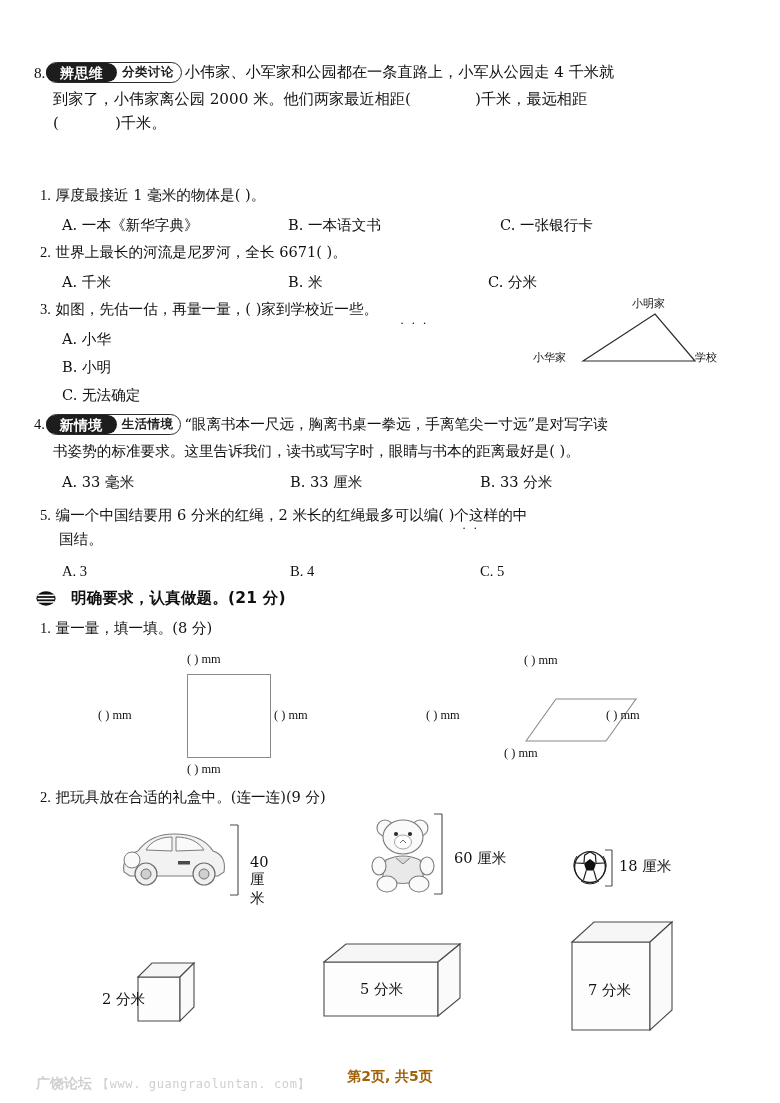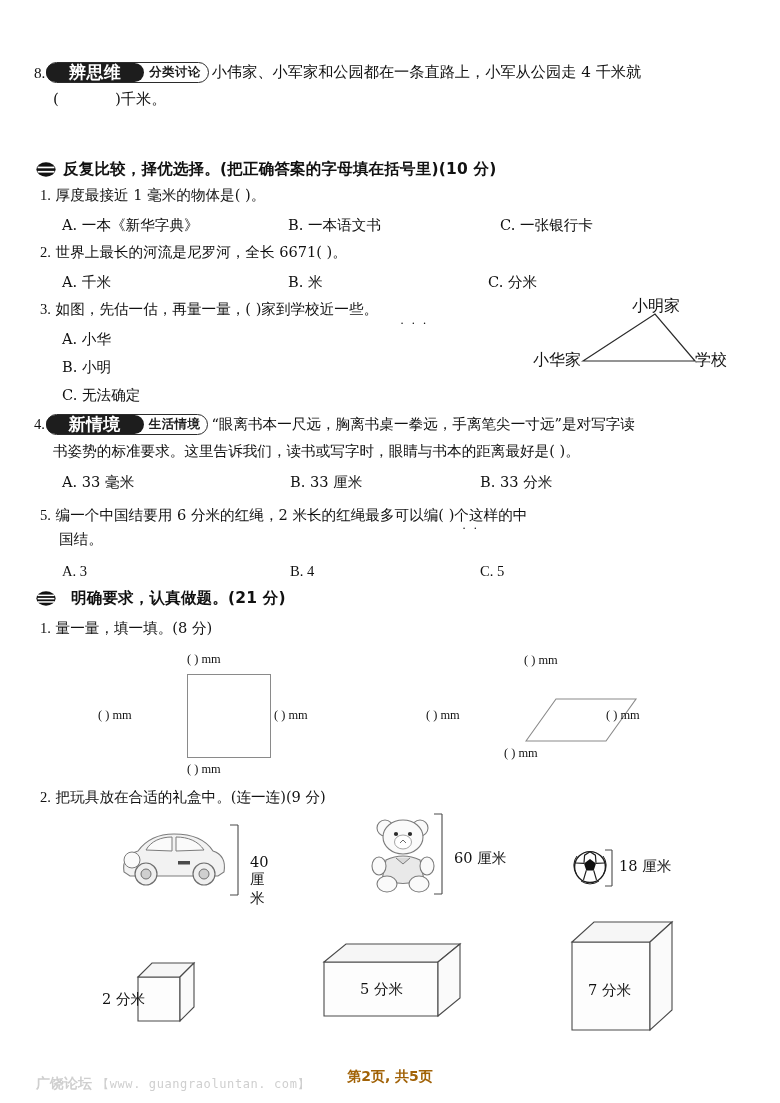--- a/index.html
+++ b/index.html
@@ -29,8 +29,8 @@
   .tag-dark{
     display:inline-flex;align-items:center;justify-content:center;
     background:#1d1d1d;color:#fff;border-radius:10px;
-    height:19px;padding:0 23px;margin:-1.4px 5px -1.4px -1.4px;
-    font-size:17px;font-weight:bold;letter-spacing:.4px;
+    height:19px;padding:0 14px;margin:-1.4px 5px -1.4px -1.4px;
+    font-size:14px;font-weight:bold;letter-spacing:.4px;
     font-family:"DejaVu Sans","Liberation Sans",sans-serif;
   }
   .tag-light{

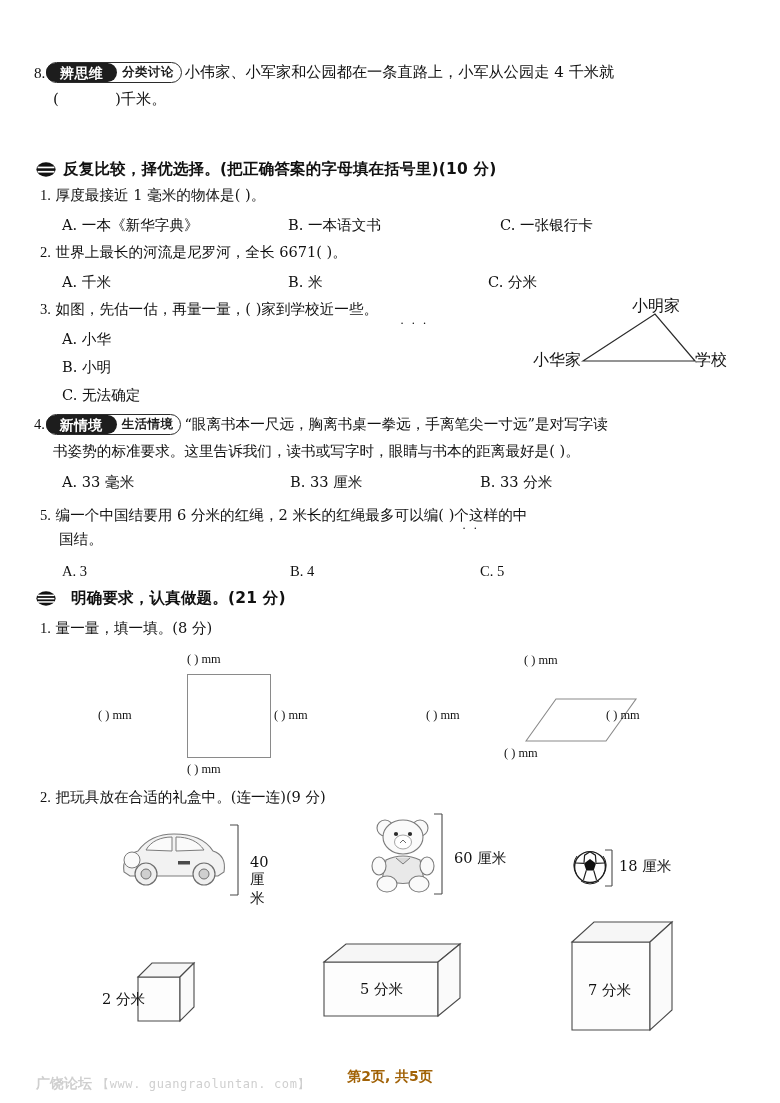--- a/index.html
+++ b/index.html
@@ -85,6 +85,9 @@
         <span class="tag-light">分类讨论</span>
       </span>
       <span>小伟家、小军家和公园都在一条直路上，小军从公园走 4 千米就</span>
+    </div>
+    <div class="ln t15 cn" style="margin-top:9px;margin-left:19px;">
+      <span>到家了，小伟家离公园 2000 米。他们两家最近相距(</span><span style="display:inline-block;width:64px;"></span><span>)千米，最远相距</span>
     </div>
     <div class="ln t15 cn" style="margin-top:9px;margin-left:19px;">
       <span>(</span><span style="display:inline-block;width:56px;"></span><span>)千米。</span>

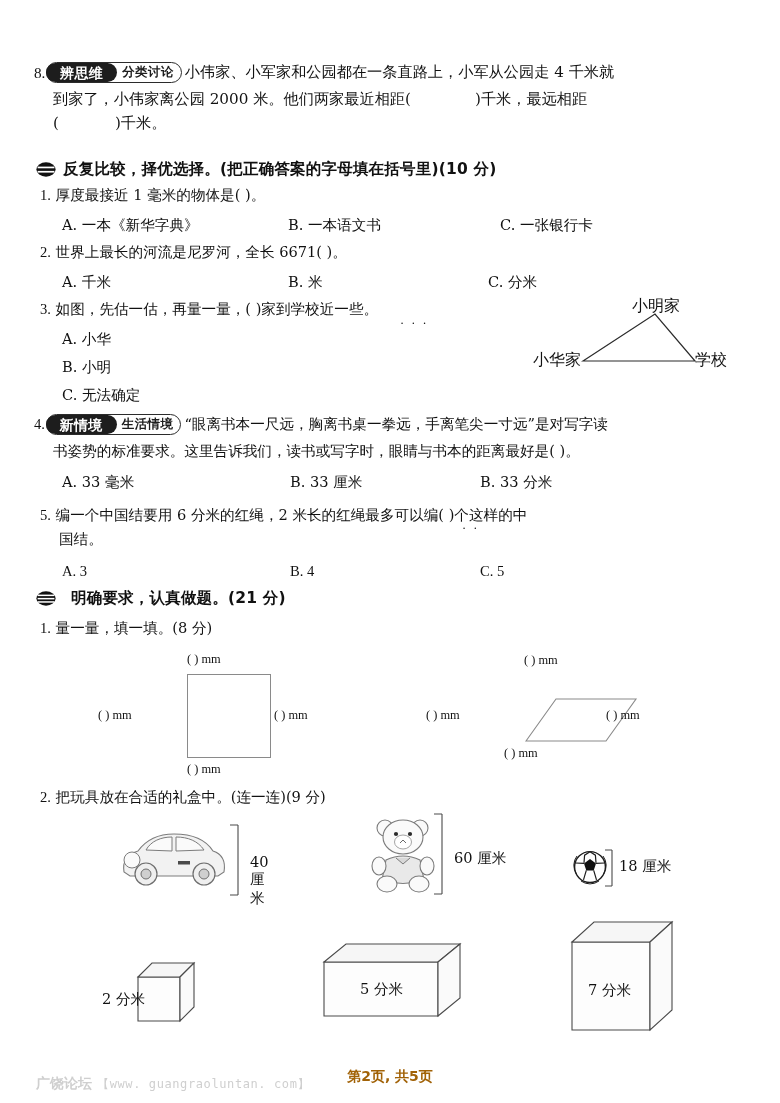--- a/index.html
+++ b/index.html
@@ -94,14 +94,6 @@
     </div>
   </div>
 
-  <div class="sec" style="left:36px;top:159px;">
-    <svg class="sec-ico" viewBox="0 0 20 15">
-      <ellipse cx="10" cy="7.5" rx="9.6" ry="7.2" fill="#111"></ellipse>
-      <rect x="1.6" y="4.6" width="16.8" height="1.7" fill="#fff"></rect>
-      <rect x="1.6" y="8.9" width="16.8" height="1.7" fill="#fff"></rect>
-    </svg>
-    <span class="sec-txt">反复比较，择优选择。(把正确答案的字母填在括号里)(10 分)</span>
-  </div>
 
   <div class="blk" style="left:40px;top:188px;">
     <div class="ln t14 cn">

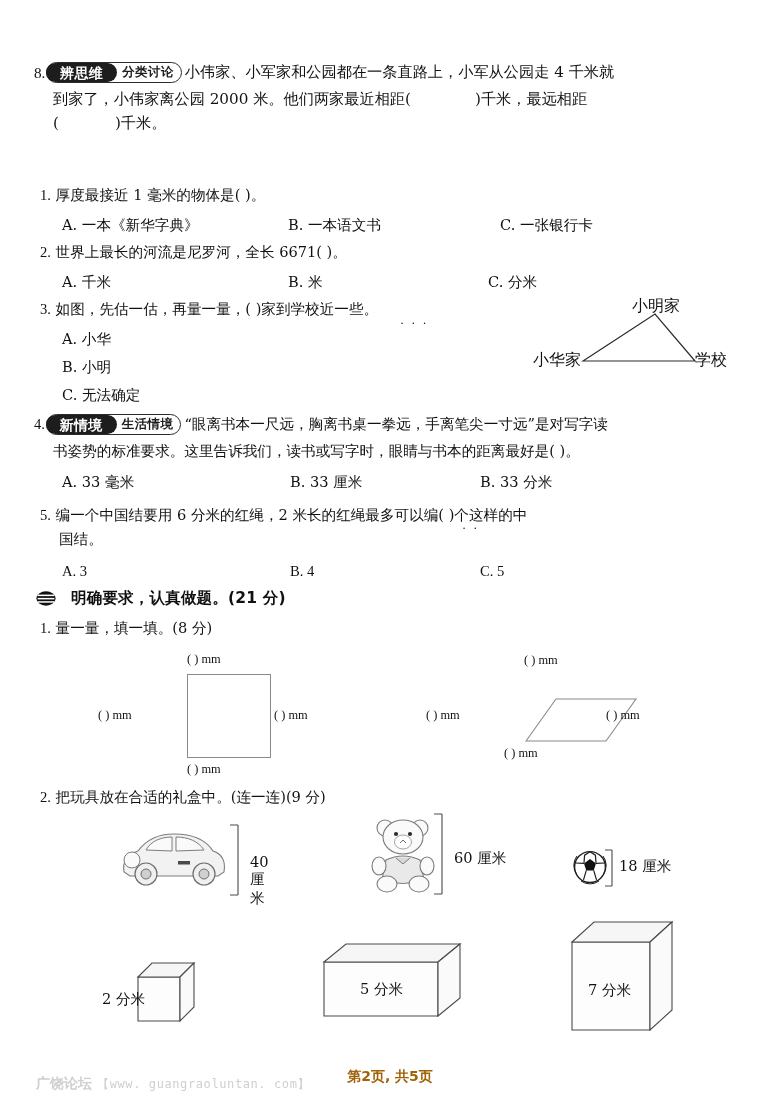--- a/index.html
+++ b/index.html
@@ -51,7 +51,7 @@
   
   .t15{font-size:15.2px;}
   .t14{font-size:14.6px;}
-  .t13{font-size:16px;}
+  .t13{font-size:11px;}
   .t12{font-size:12.4px;}
 
   

